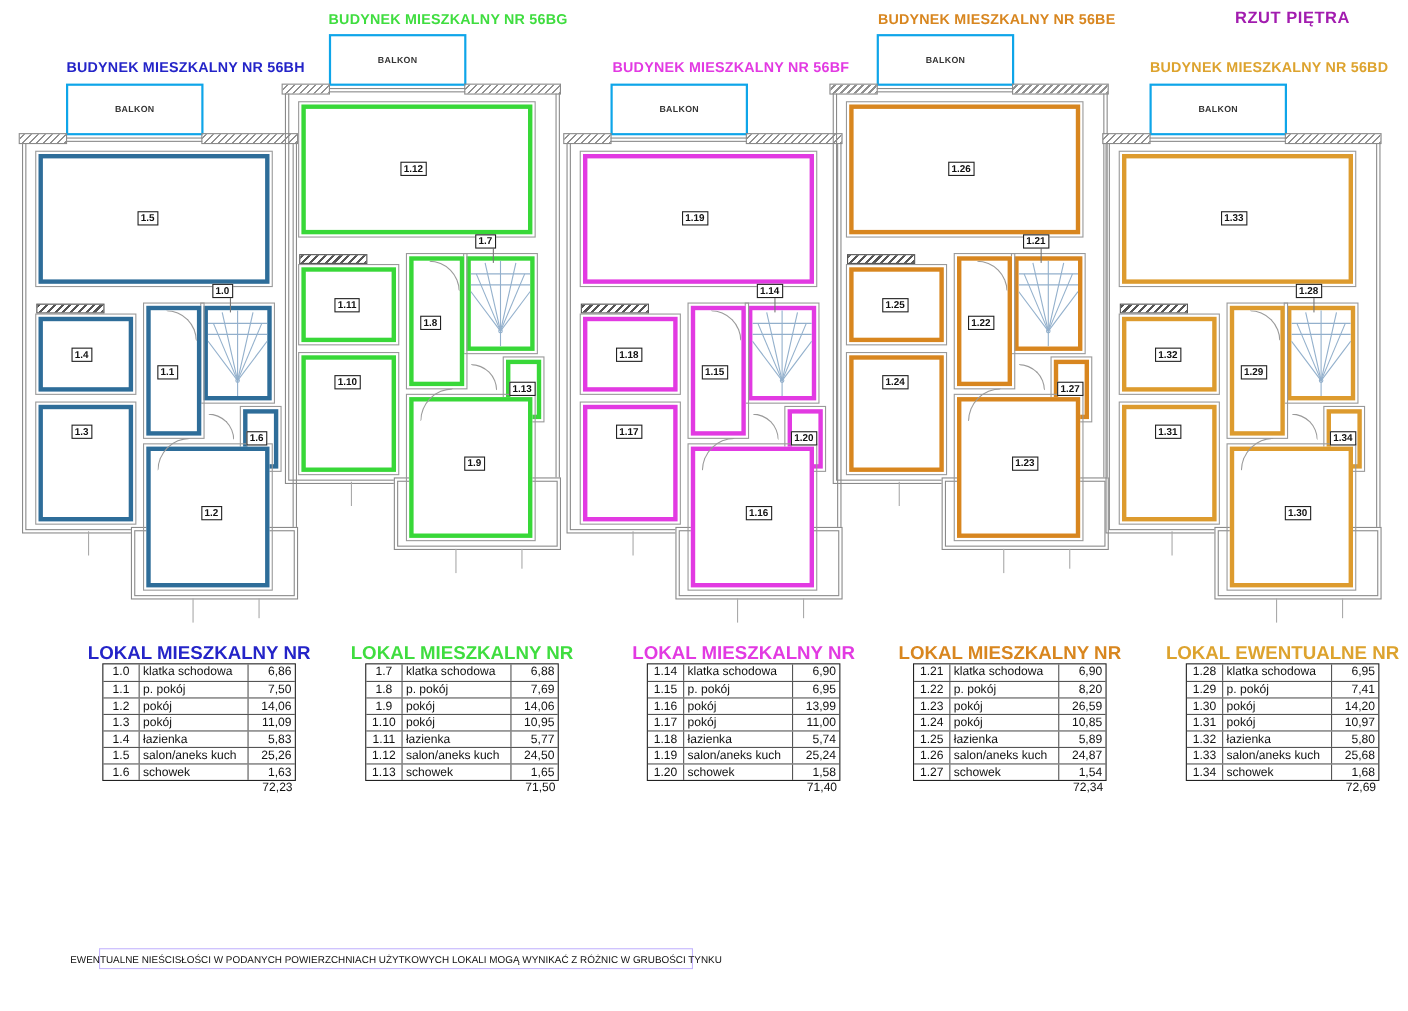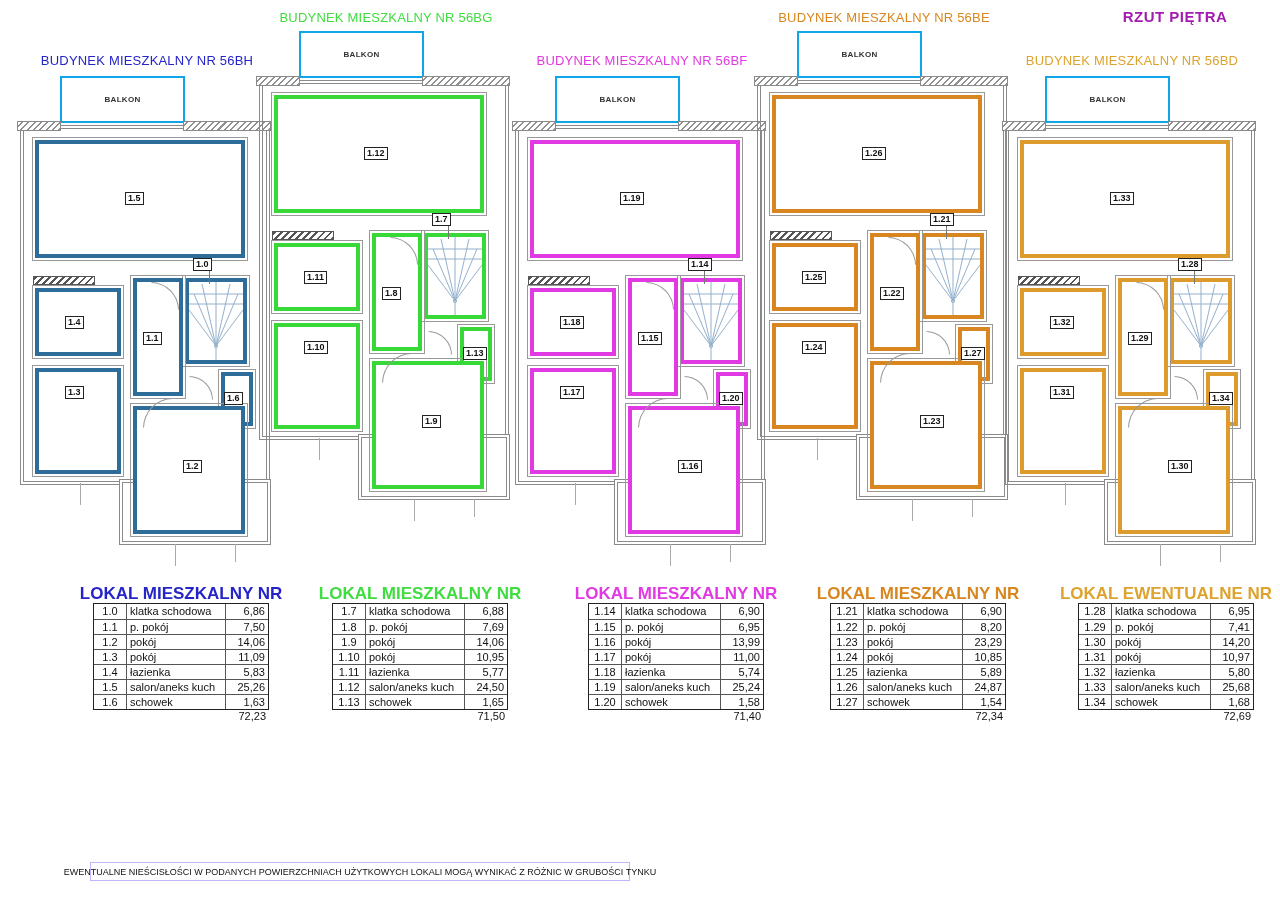--- a/index.html
+++ b/index.html
@@ -13,8 +13,8 @@
 
   .building { position:absolute; top:0; width:245px; height:780px; }
 
-  .b-title { position:absolute; left:-8px; width:260px; text-align:center;
-             font-size:13px; font-weight:normal; color:var(--title-color); letter-spacing:0.2px; }
+  .b-title { position:absolute; left:-8px; width:260px; text-align:right;
+             font-size:13px; font-weight:bold; color:var(--title-color); letter-spacing:0.2px; }
   .building.low  .b-title { top:53px; }
   .building.high .b-title { top:10px; }
 

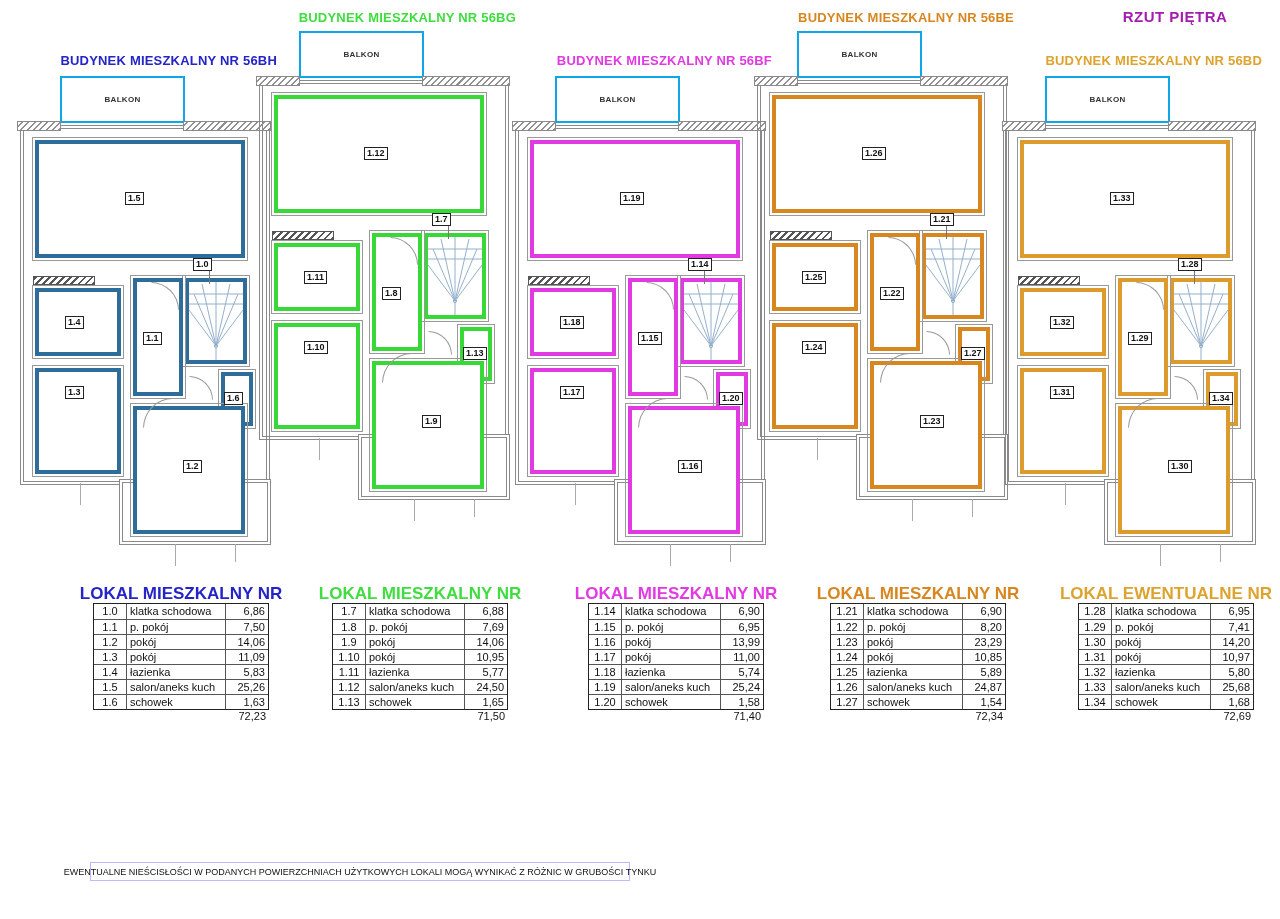--- a/index.html
+++ b/index.html
@@ -465,7 +465,7 @@
           <div class="trow">
             <div class="cell-id">1.23</div>
             <div class="cell-name">pokój</div>
-            <div class="cell-area">23,29</div>
+            <div class="cell-area">26,59</div>
           </div>
           <div class="trow">
             <div class="cell-id">1.24</div>

